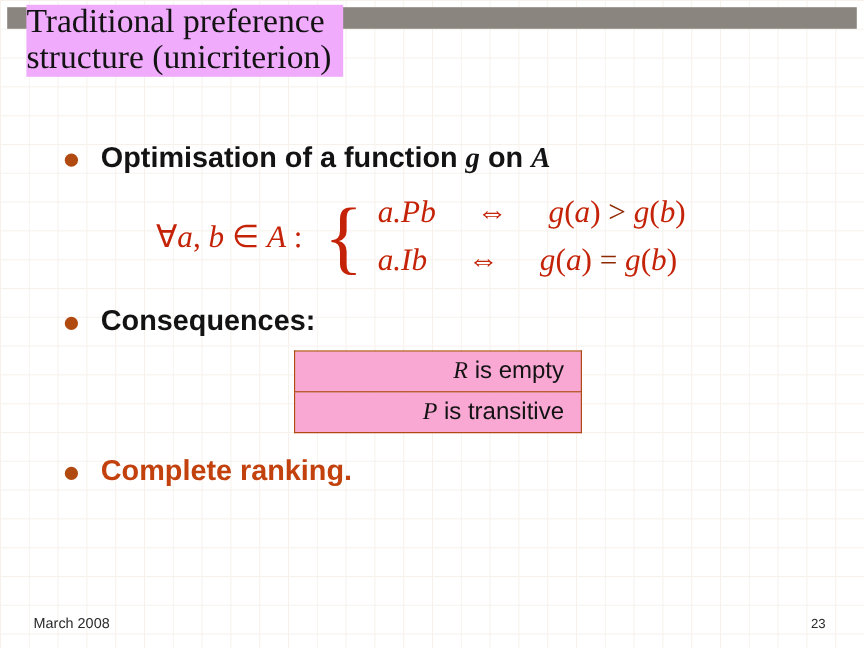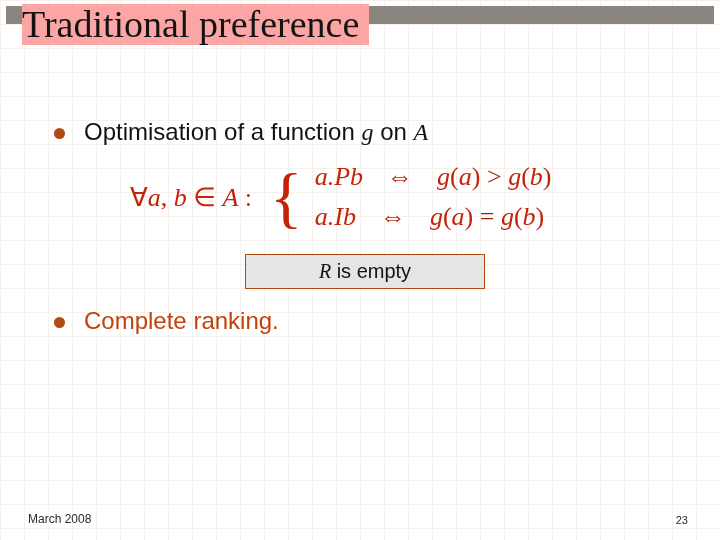--- a/index.html
+++ b/index.html
@@ -32,10 +32,10 @@
     position: absolute;
     top: 4px; left: 22px;
     font-family: "Times New Roman", Times, serif;
-    font-size: 38px;
+    font-size: 28px;
     line-height: 1.08;
     color: #131313;
-    background: #fca5a5;
+    background: #f0abfc;
     padding-right: 10px;
     z-index: 2;
   }

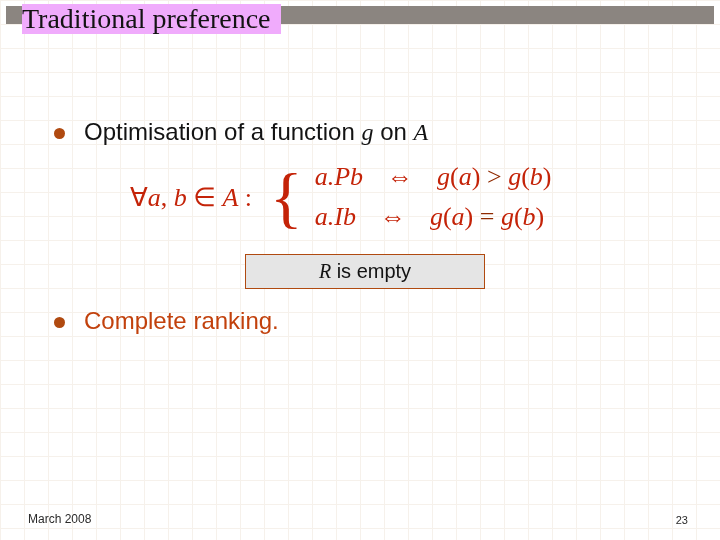--- a/index.html
+++ b/index.html
@@ -120,6 +120,7 @@
 
 <div class="title-block">
   <div>Traditional preference</div>
+  <div>structure (unicriterion)</div>
 </div>
 
 <div class="content">

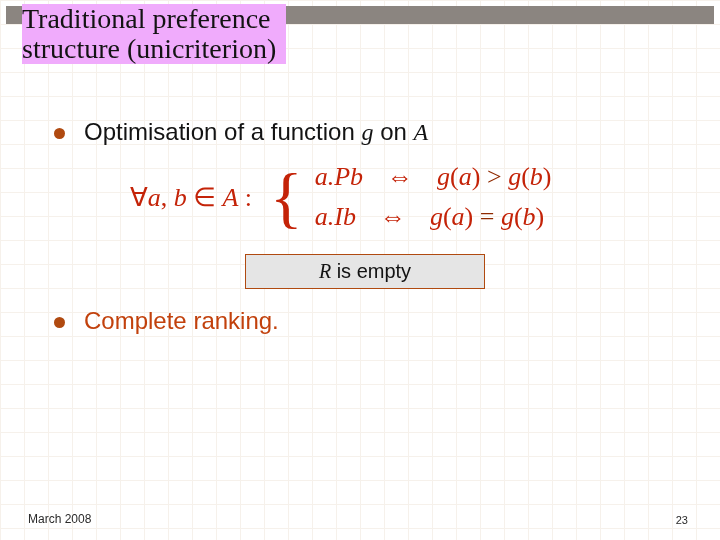--- a/index.html
+++ b/index.html
@@ -50,6 +50,7 @@
     font-size: 24px;
     color: #131313;
     margin-bottom: 10px;
+    font-weight: bold;
   }
   ul.bullets > li::before {
     content: "";

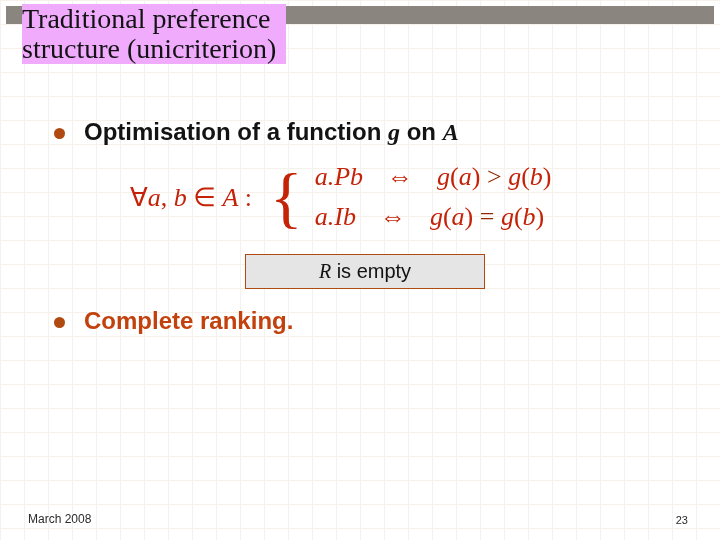--- a/index.html
+++ b/index.html
@@ -81,7 +81,7 @@
     margin-right: -6px;
   }
   .cases { display: flex; flex-direction: column; gap: 10px; }
-  .case-line { display: flex; align-items: flex-start; gap: 24px; }
+  .case-line { display: flex; align-items: flex-start; gap: 34px; }
   .rel { font-style: italic; }
   .iff { font-style: normal; font-size: 26px; }
   .fn { white-space: nowrap; }

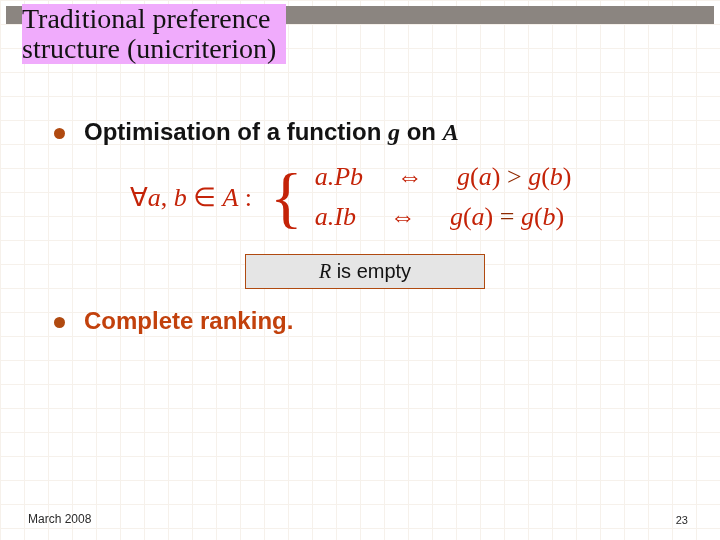--- a/index.html
+++ b/index.html
@@ -150,6 +150,9 @@
     </div>
   </div>
 
+  <ul class="bullets">
+    <li>Consequences:</li>
+  </ul>
 
   <table class="conseq-table">
     <tbody>

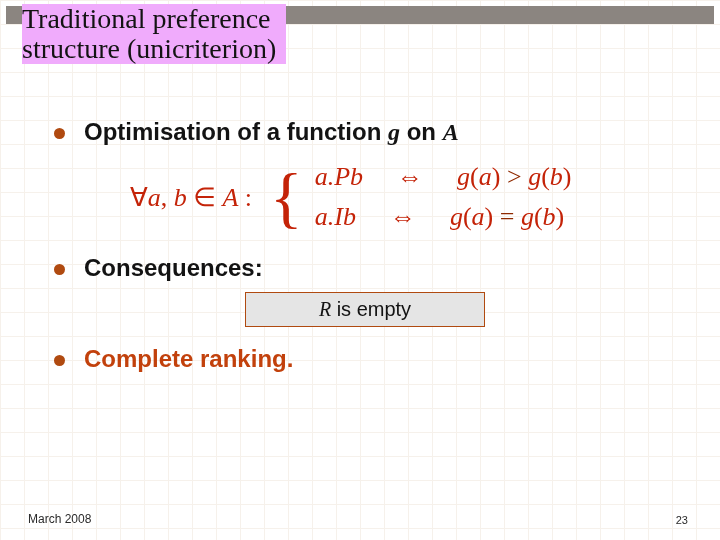--- a/index.html
+++ b/index.html
@@ -96,9 +96,9 @@
     border: 1.5px solid #b04a10;
     padding: 5px 14px;
     font-size: 20px;
-    text-align: center;
+    text-align: right;
     color: #131313;
-    background: #e5e5e5;
+    background: #f9a8d4;
   }
   .footer-date {
     position: absolute;

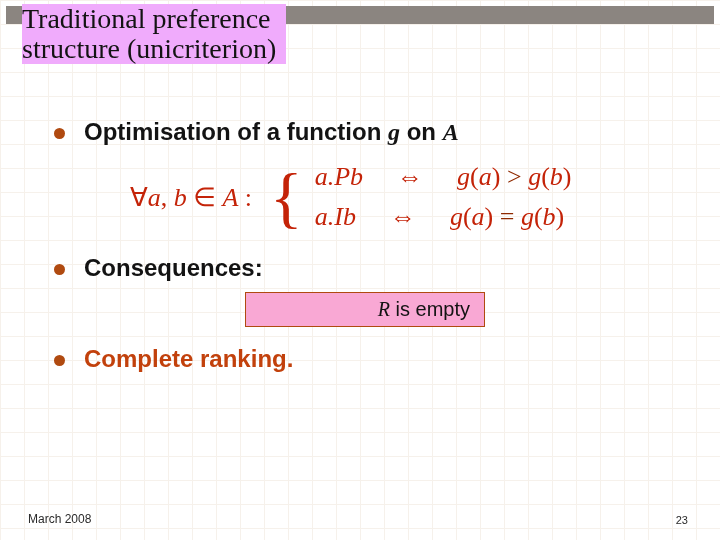--- a/index.html
+++ b/index.html
@@ -159,6 +159,9 @@
         <tr>
           <td><span class="itU">R</span><span> is empty</span></td>
         </tr>
+    <tr>
+          <td><span class="itU">P</span><span> is transitive</span></td>
+        </tr>
   </tbody>
     </table>
 

